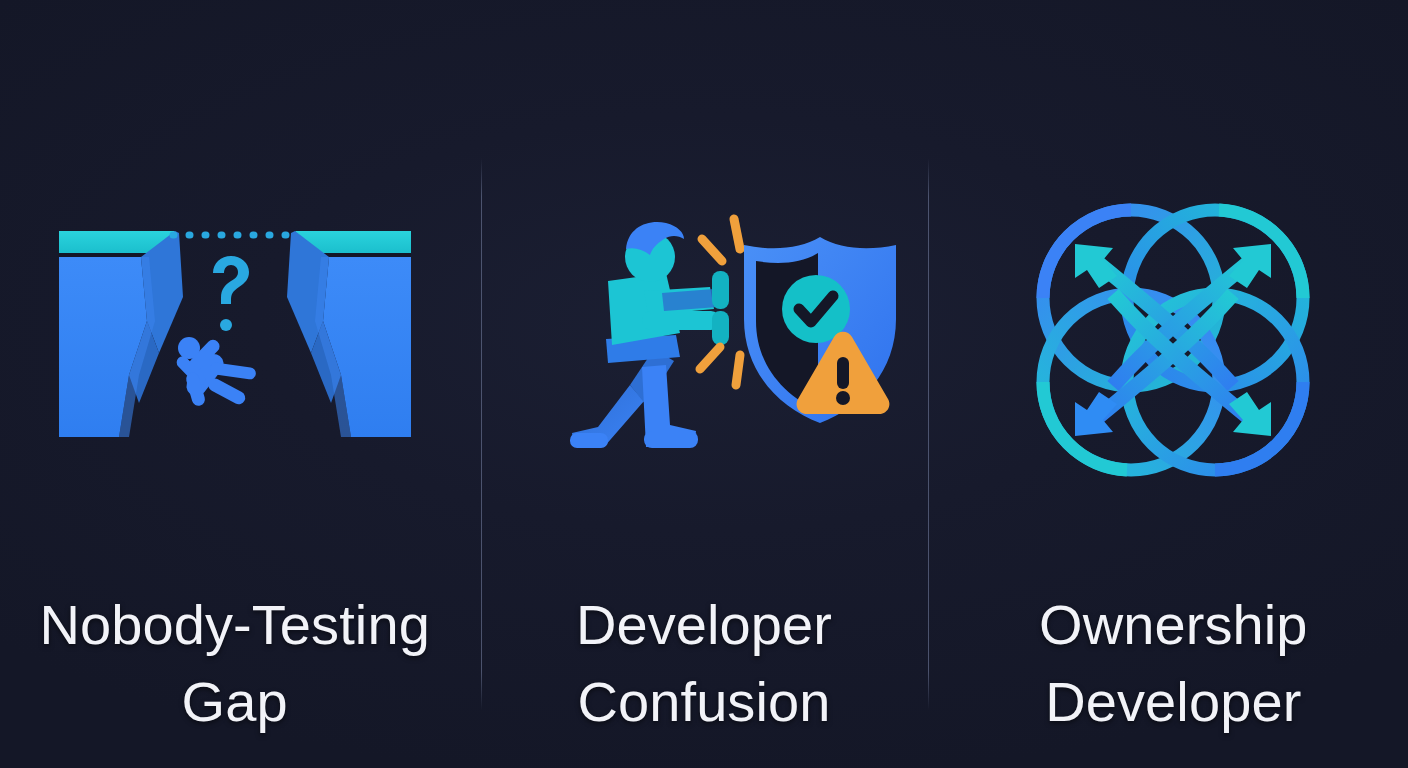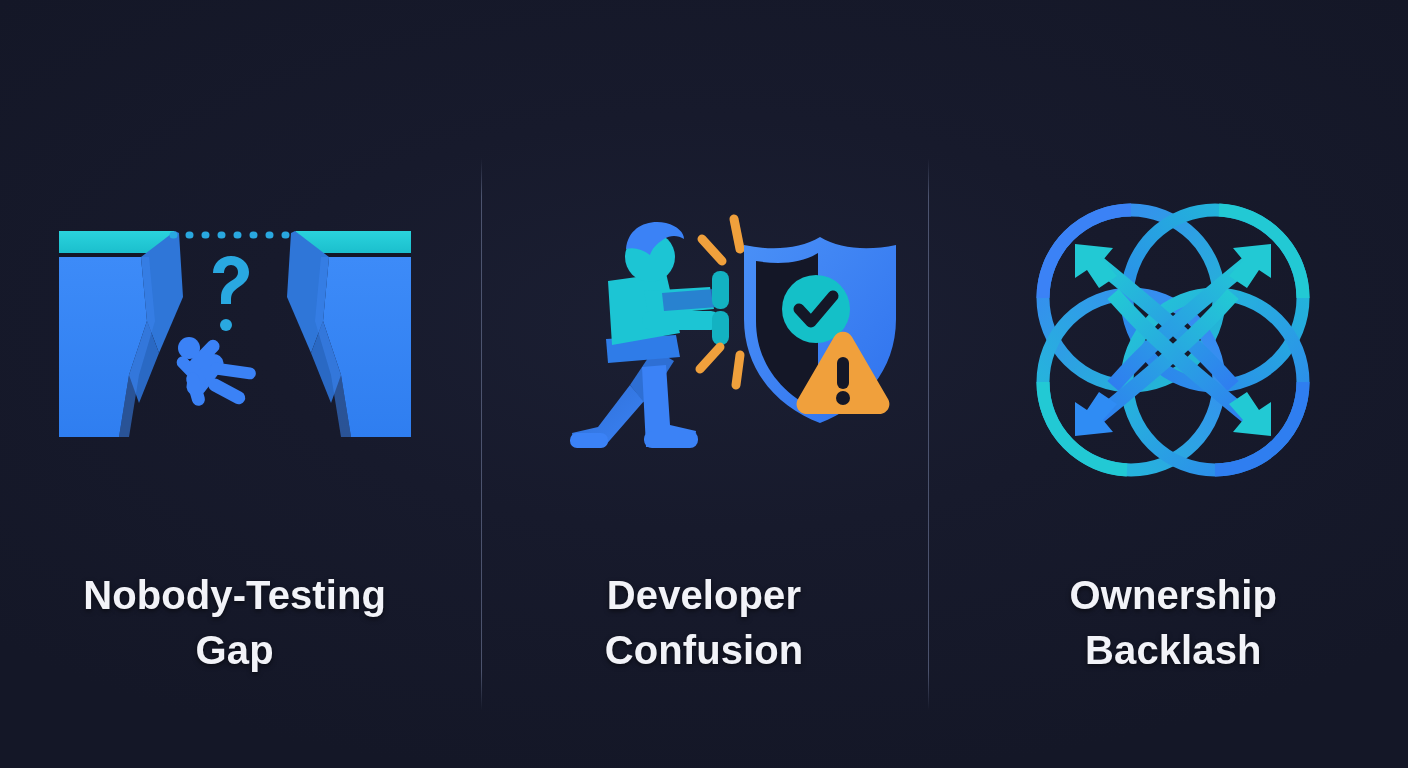--- a/index.html
+++ b/index.html
@@ -36,13 +36,13 @@
   }
   .icon-wrap svg { display:block; overflow:visible; }
   .caption {
-    margin-top:18px;
+    margin-top:36px;
     width:88%;
     text-align:center;
     color:#f2f3f8;
-    font-size:40px;
+    font-size:56px;
     line-height:1.38;
-    font-weight:700;
+    font-weight:400;
     letter-spacing:0.1px;
     text-shadow:0 2px 5px rgba(0,0,0,.55);
     white-space:pre-line;

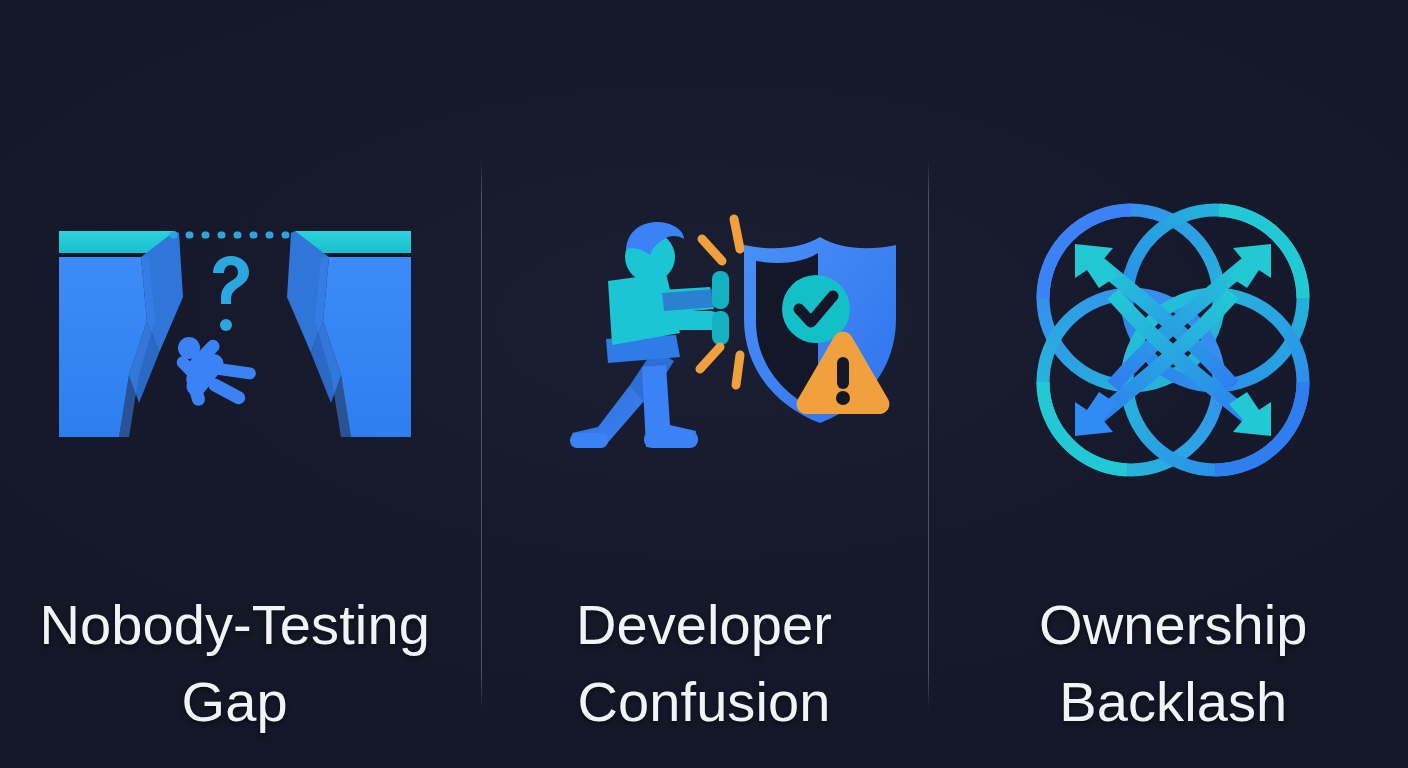--- a/index.html
+++ b/index.html
@@ -257,7 +257,7 @@
       </svg>
     </div>
     <div class="caption">Ownership
-Backlash</div>
+Developer</div>
   </section>
 
   <div class="divider" id="div1"></div>

